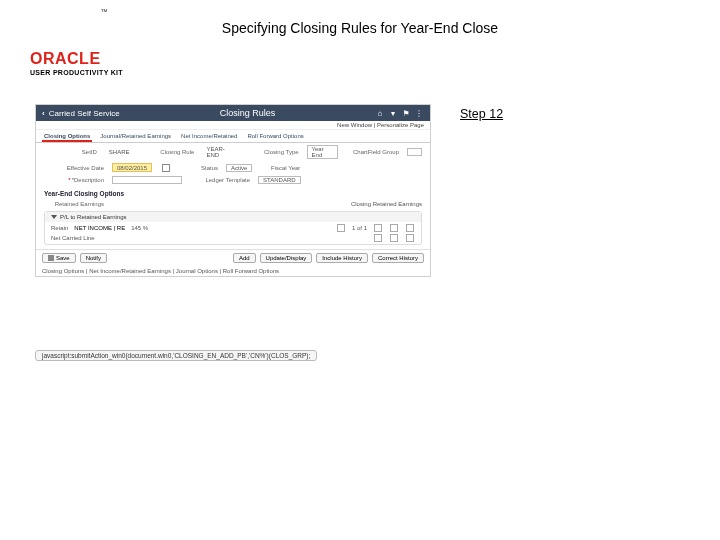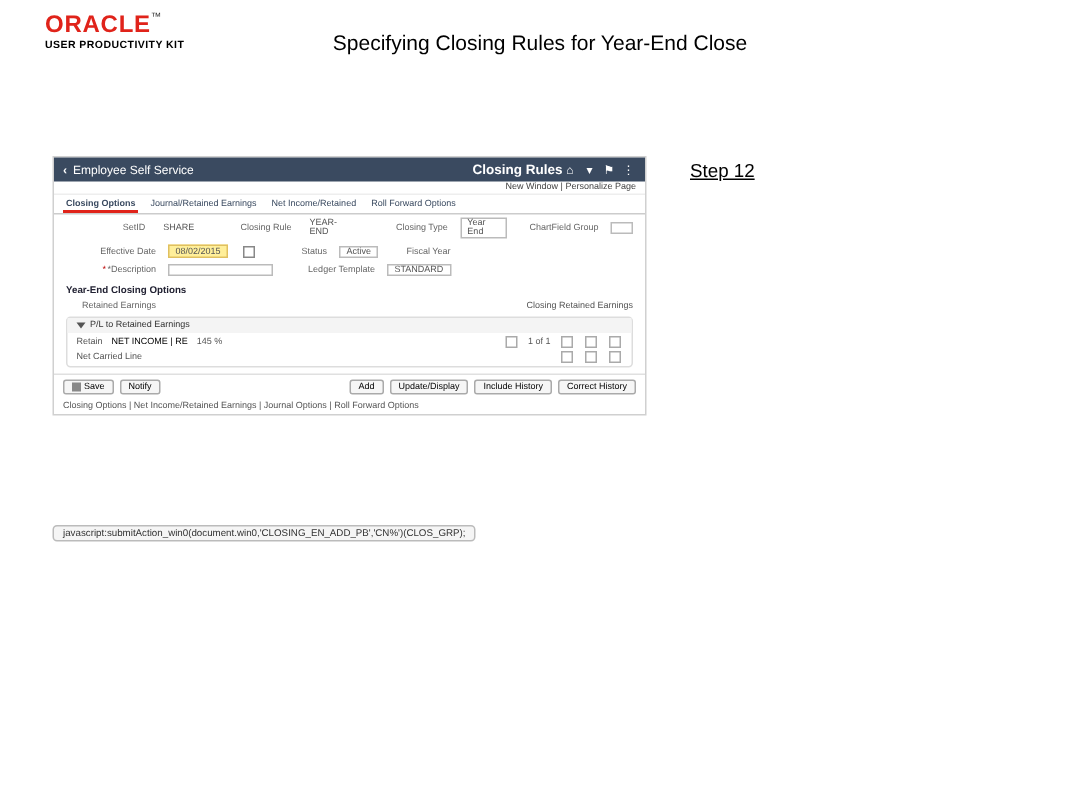--- a/index.html
+++ b/index.html
@@ -7,7 +7,7 @@
 
   
   .logo-block { position: absolute; top: 8px; left: 30px; }
-  .logo-oracle { color: #e0231a; font-weight: bold; font-size: 16px; letter-spacing: 0.5px; display: inline-block; }
+  .logo-oracle { color: #e0231a; font-weight: bold; font-size: 16px; letter-spacing: 0.5px; display: inline-block; margin-top: 42px; }
   .logo-tm { font-size: 7px; vertical-align: top; color: #333; }
   .logo-sub { color: #000; font-size: 7px; font-weight: bold; letter-spacing: 0.3px; margin-top: 1px; }
 

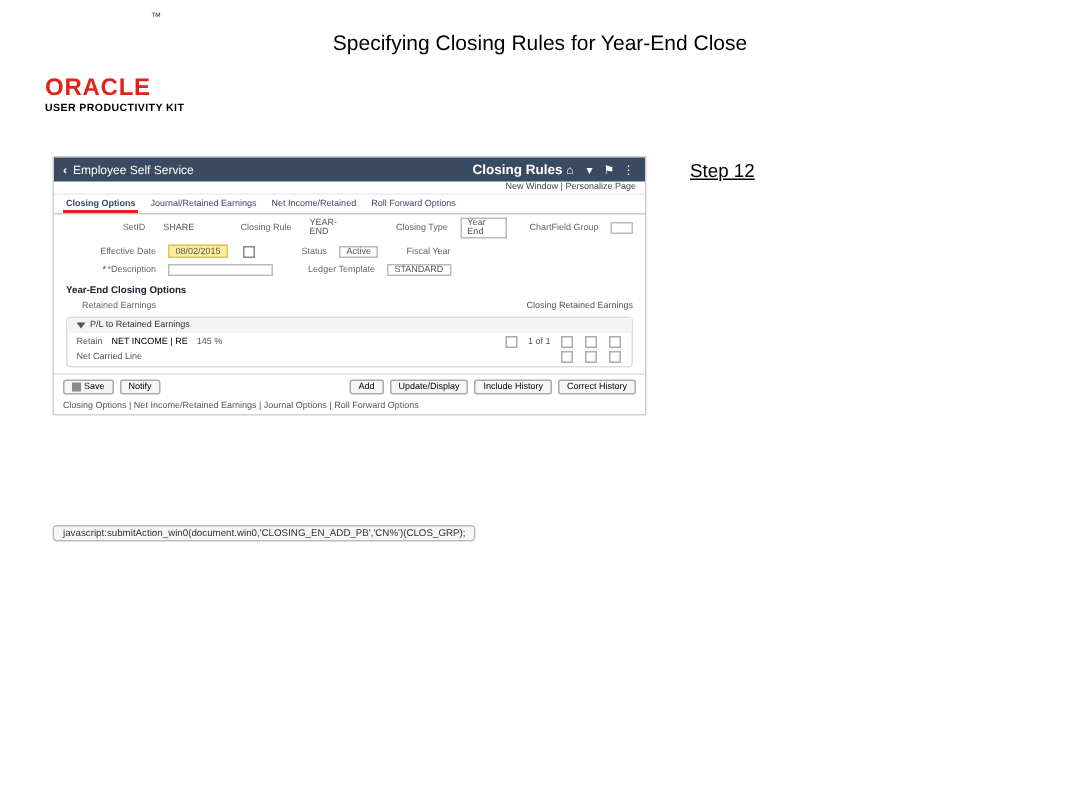--- a/index.html
+++ b/index.html
@@ -79,7 +79,7 @@
 <div class="shot">
   <div class="shot-titlebar">
     <span class="back">‹</span>
-    <span>Employee Self Service</span>
+    <span>Carried Self Service</span>
     <span class="tb-title">Closing Rules</span>
     <span class="tb-icons">
       <span class="tb-icon">⌂</span>

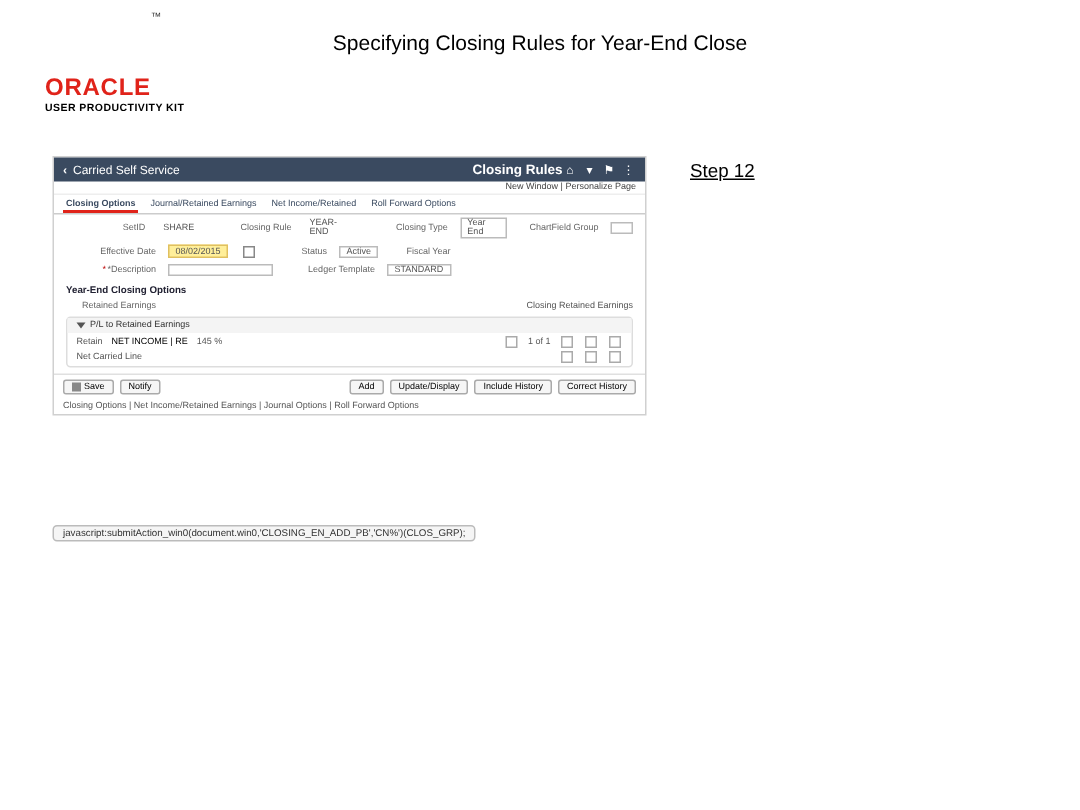--- a/index.html
+++ b/index.html
@@ -23,7 +23,7 @@
   .shot { position: absolute; top: 104px; left: 35px; width: 396px; border: 1px solid #d0d0d0; background: #fff; }
   .shot-titlebar { background: #3a4a60; color: #fff; height: 16px; display: flex; align-items: center; font-size: 8px; padding: 0 6px; }
   .shot-titlebar .back { font-weight: bold; margin-right: 4px; }
-  .shot-titlebar .tb-title { flex: 1; text-align: right; font-weight: bold; font-size: 9px; }
+  .shot-titlebar .tb-title { flex: 1; text-align: center; font-weight: normal; font-size: 9px; }
   .shot-titlebar .tb-icons { display: flex; gap: 3px; }
   .tb-icon { width: 10px; height: 10px; display: inline-flex; align-items: center; justify-content: center; font-size: 8px; color: #fff; }
 

